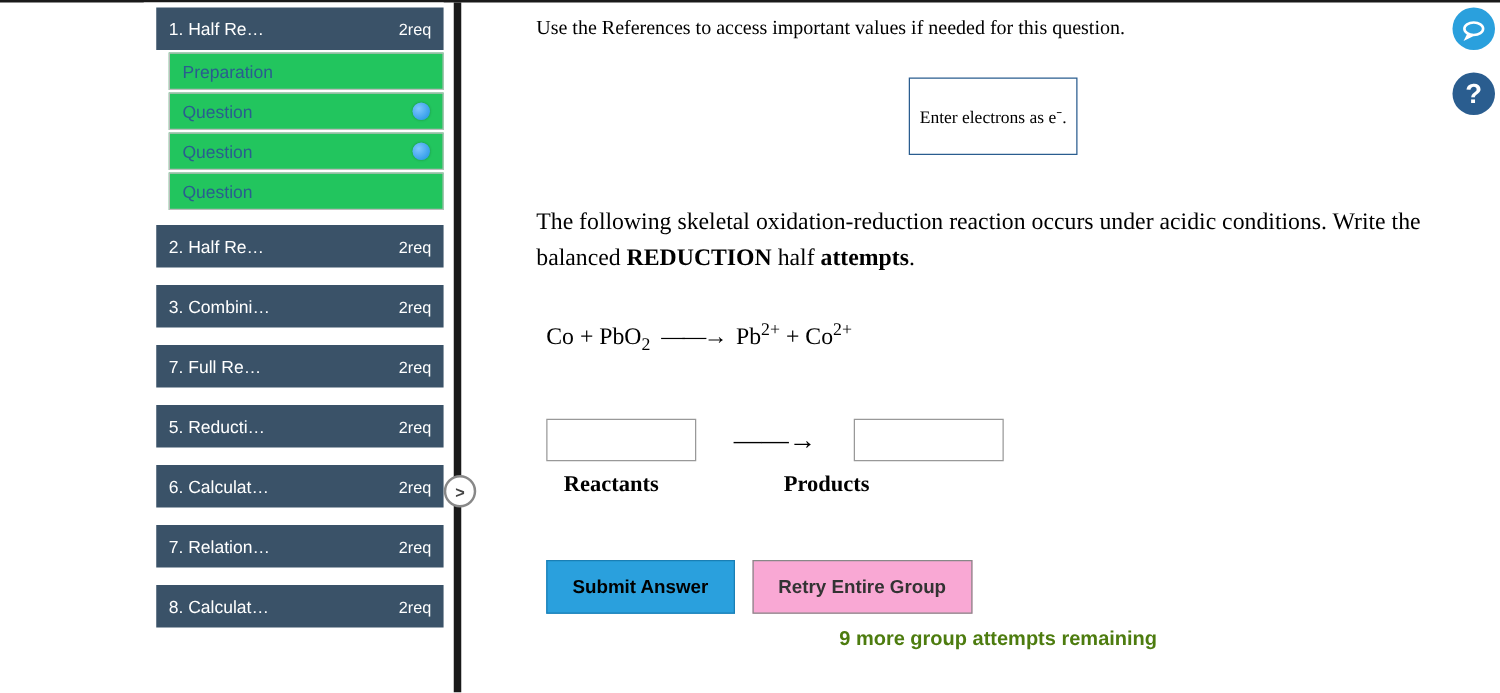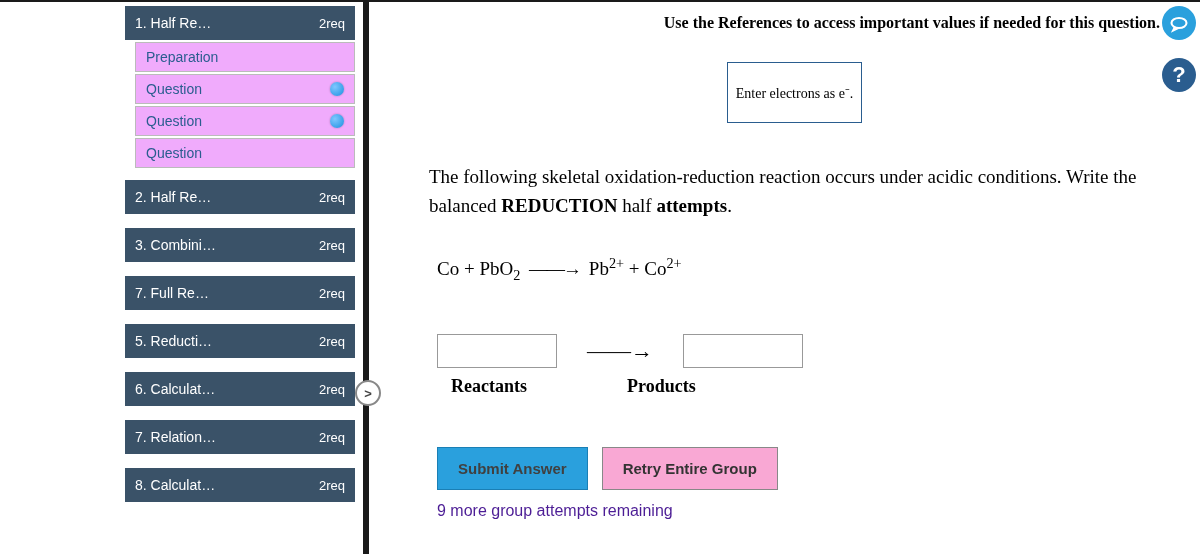--- a/index.html
+++ b/index.html
@@ -68,9 +68,9 @@
       overflow-y: auto;
     }
     .refs-text {
-      text-align: right;
-      font-family: Georgia, 'Times New Roman', serif;
-      font-weight: bold;
+      text-align: left;
+      font-family: Georgia, 'Times New Roman', serif;
+      font-weight: normal;
       font-size: 16px;
       margin-bottom: 30px;
       margin-top: 4px;

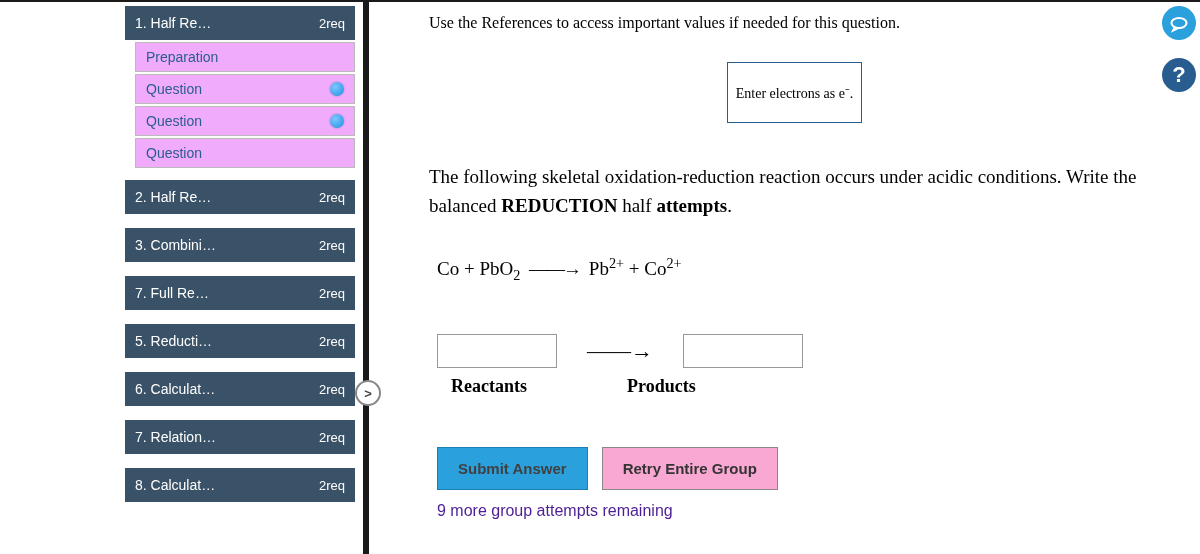--- a/index.html
+++ b/index.html
@@ -39,7 +39,7 @@
     .nav-item .label { white-space: nowrap; overflow: hidden; text-overflow: ellipsis; max-width: 130px;}
     .nav-item .req { font-size: 13px; }
     .sub-item {
-      background: #f0abfc;
+      background: #22c55e;
       color: #2a5d8f;
       border: 1px solid #bbb;
       padding: 6px 10px;

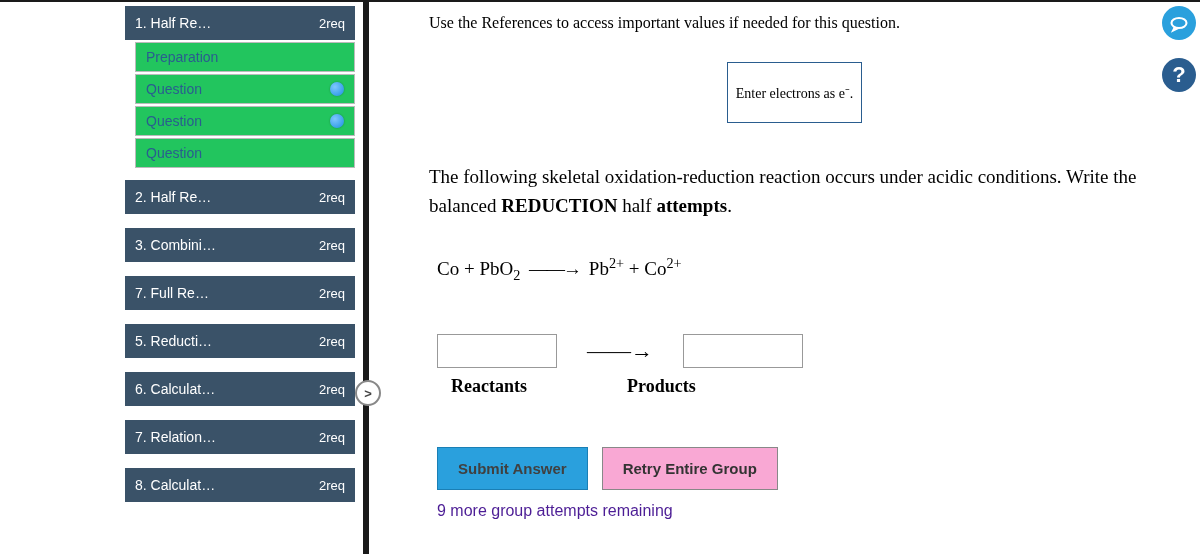--- a/index.html
+++ b/index.html
@@ -139,7 +139,7 @@
     }
     .btn-primary {
       background: #2aa0dd;
-      color: #404040;
+      color: #000000;
       border-color: #1a7fb5;
     }
     .btn-secondary {

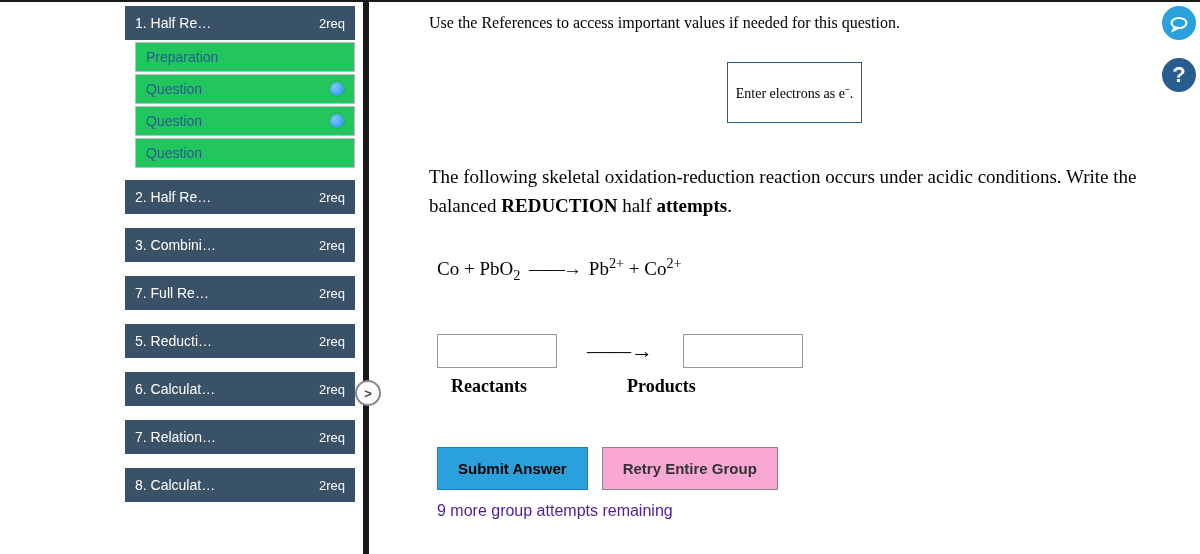--- a/index.html
+++ b/index.html
@@ -147,11 +147,12 @@
       color: #333;
     }
     .attempts {
-      color: #4c1d95;
+      color: #4d7c0f;
       font-size: 16px;
-      font-weight: normal;
+      font-weight: bold;
       margin-top: 12px;
       margin-left: 8px;
+      text-align: center;
     }
     .collapse-toggle {
       position: absolute;

